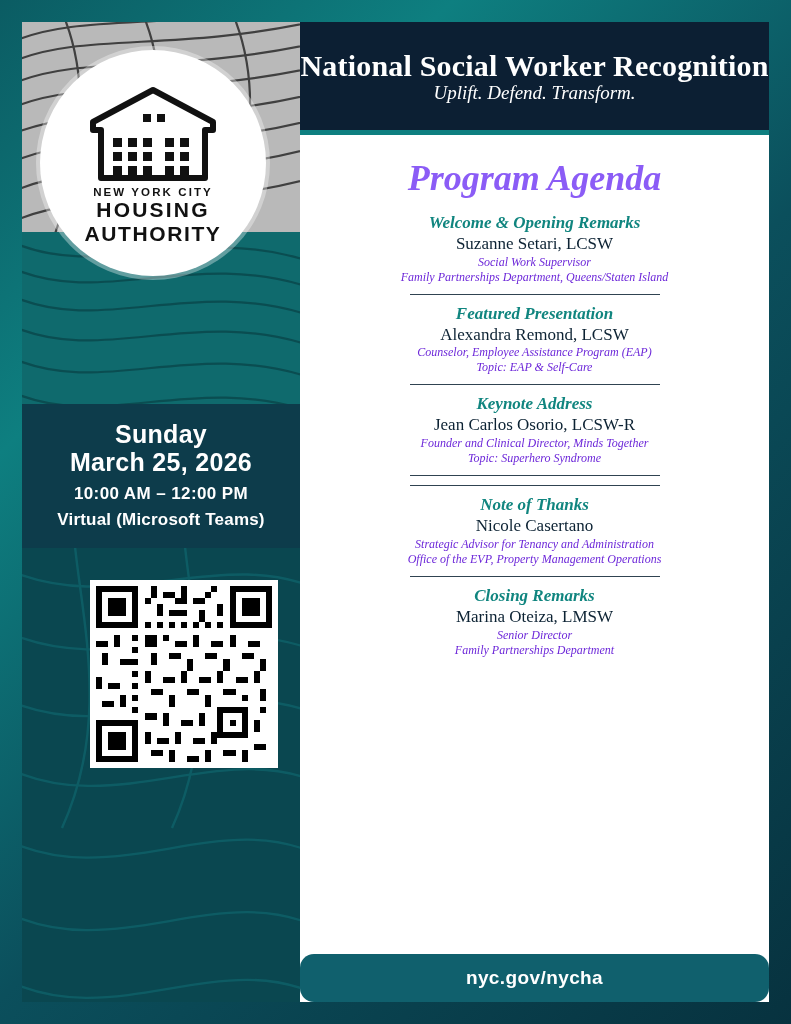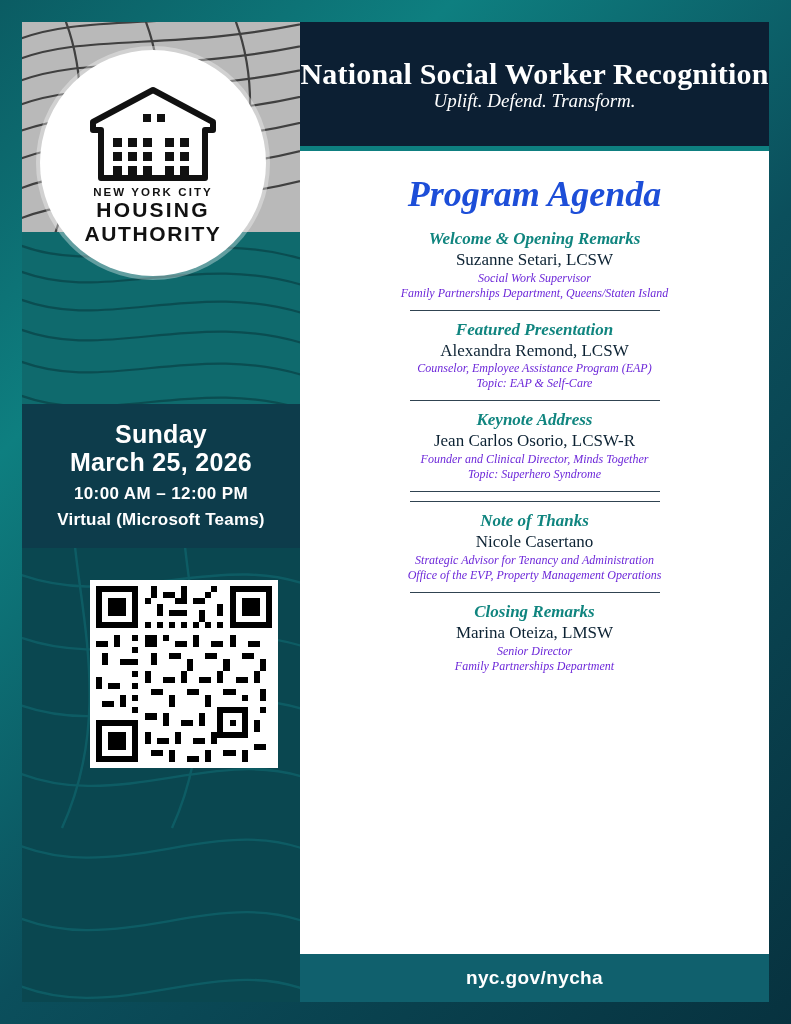--- a/index.html
+++ b/index.html
@@ -156,7 +156,7 @@
   .header-band {
     background: #0c1f33;
     color: #ffffff;
-    height: 124px;
+    height: 108px;
     padding-top: 0;
     text-align: center;
     display: flex;

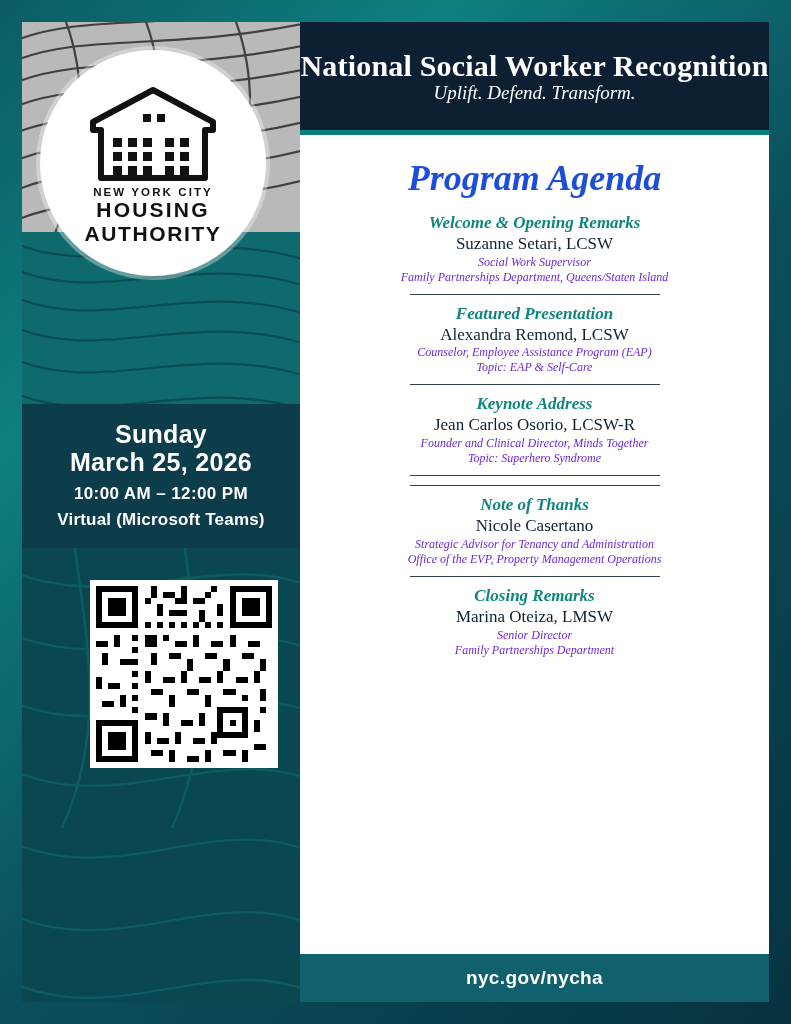--- a/index.html
+++ b/index.html
@@ -187,7 +187,7 @@
     font-weight: bold;
     font-style: italic;
     font-size: 36px;
-    color: #1d4ed8;
+    color: #8b5cf6;
     text-align: center;
     margin: 22px 0 14px 0;
   }

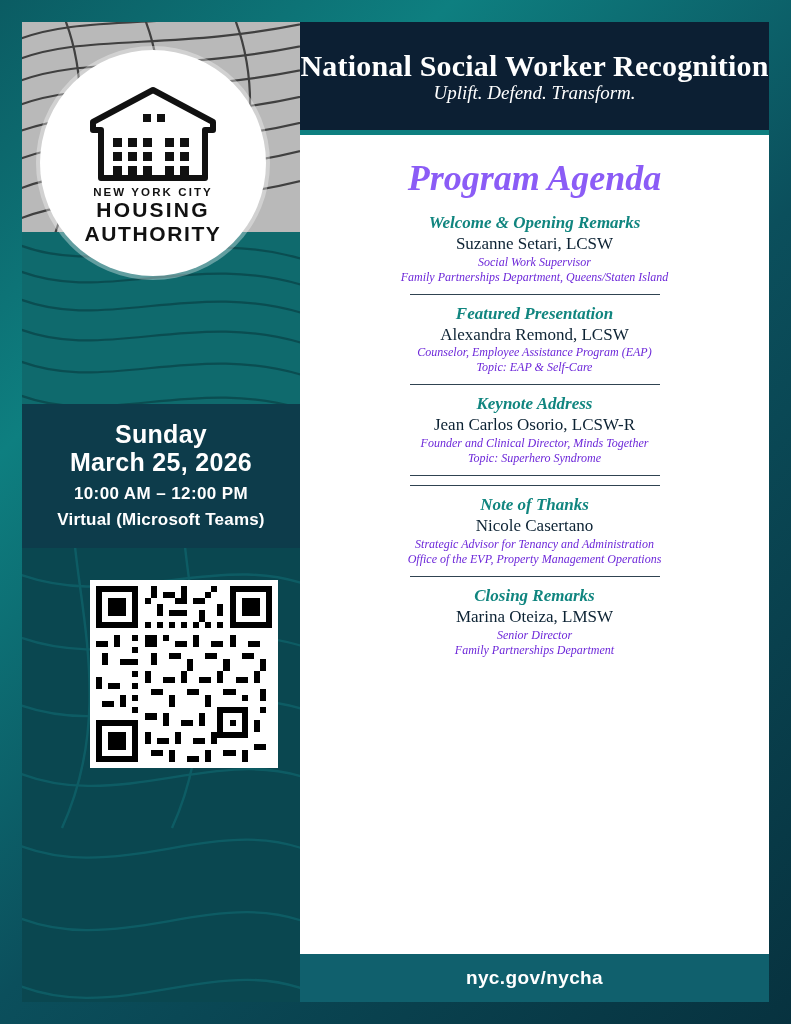--- a/index.html
+++ b/index.html
@@ -237,6 +237,7 @@
     font-size: 19px;
     font-weight: bold;
     letter-spacing: .4px;
+    border-radius: 14px;
   }
 </style>
 </head>

